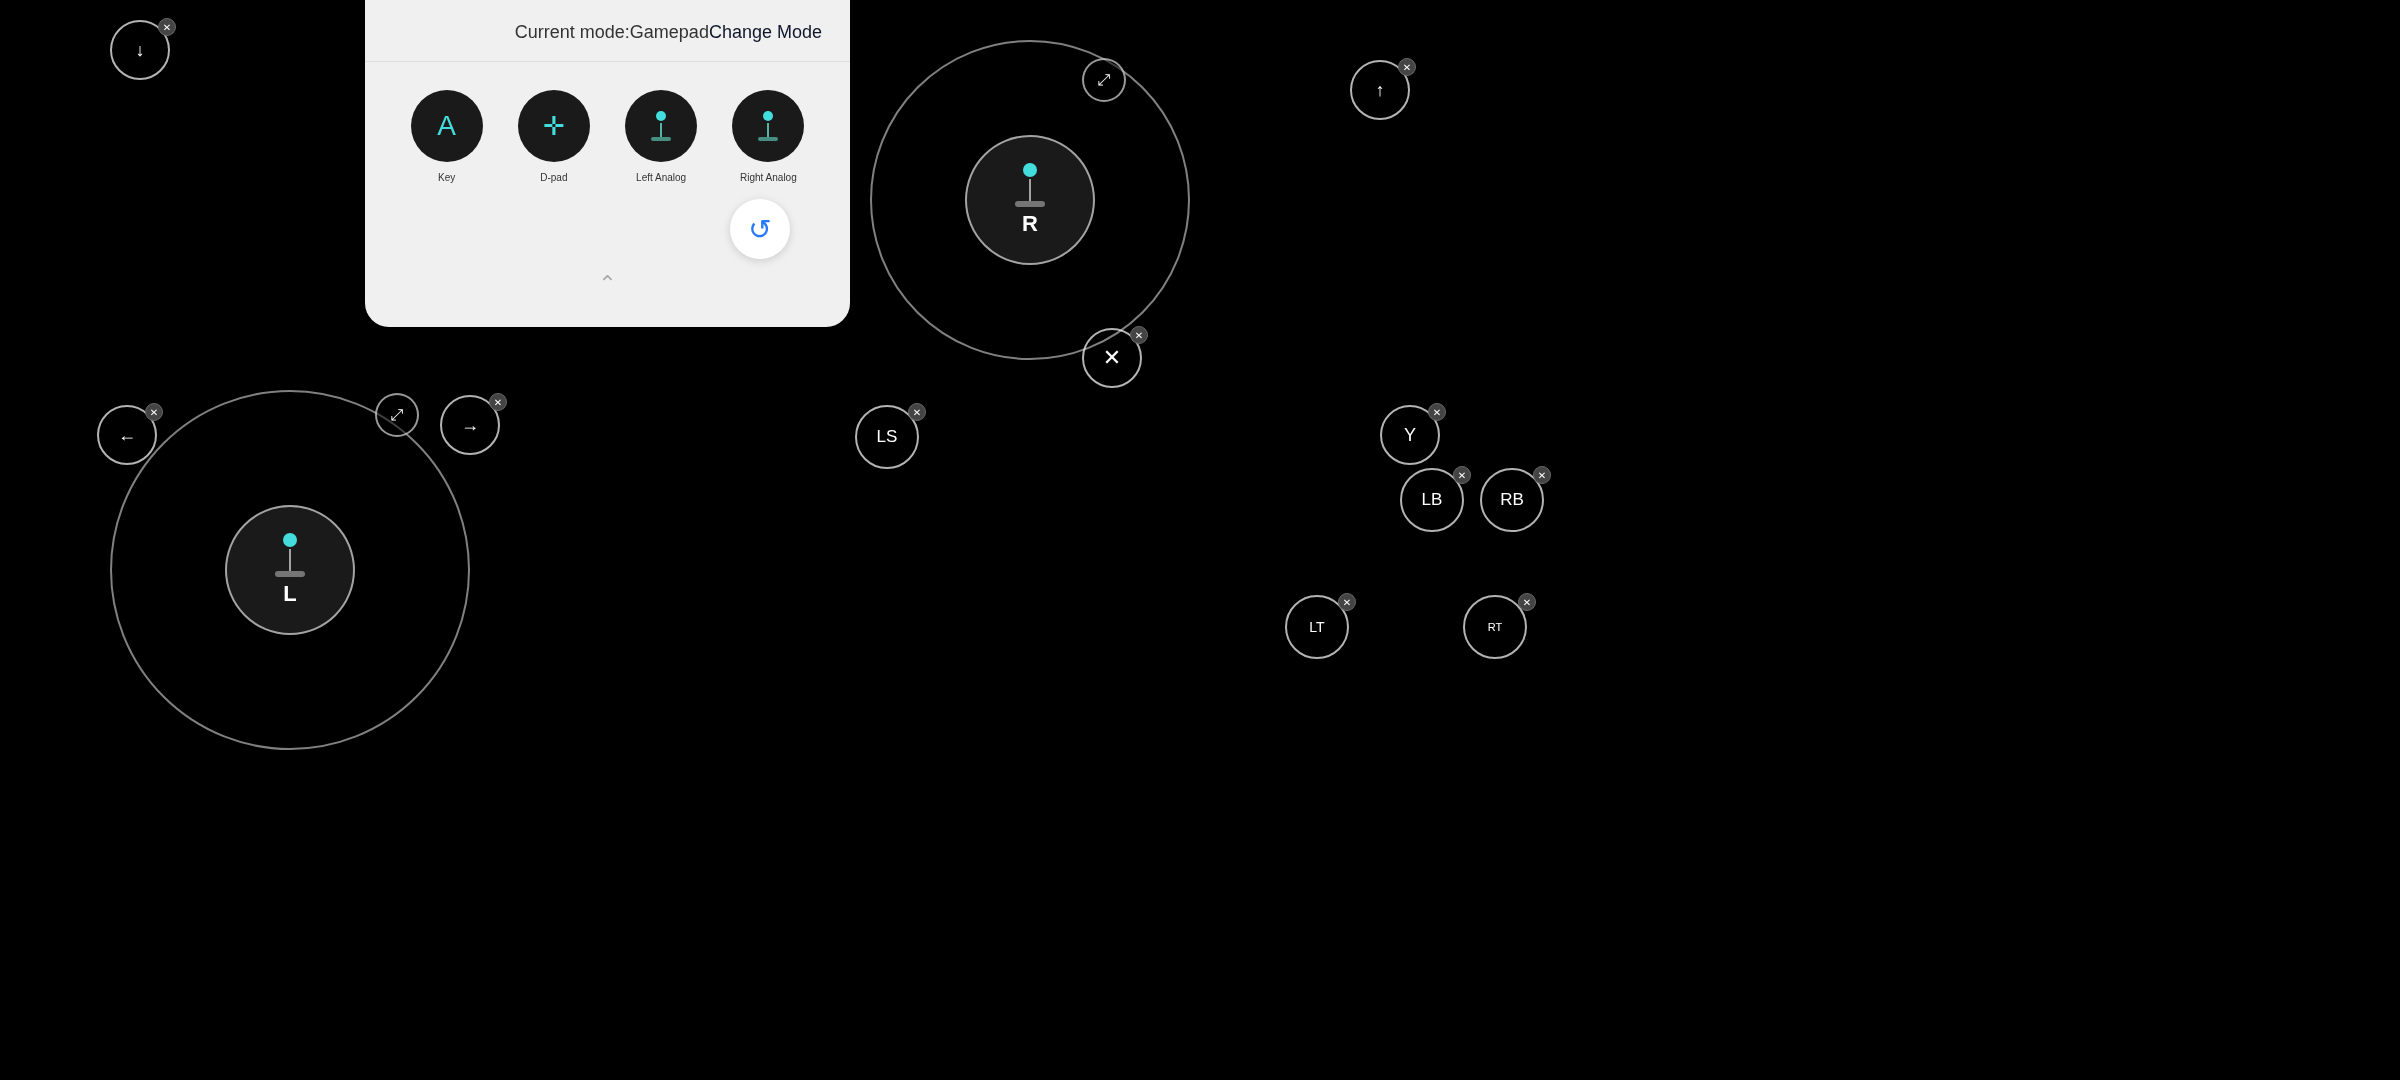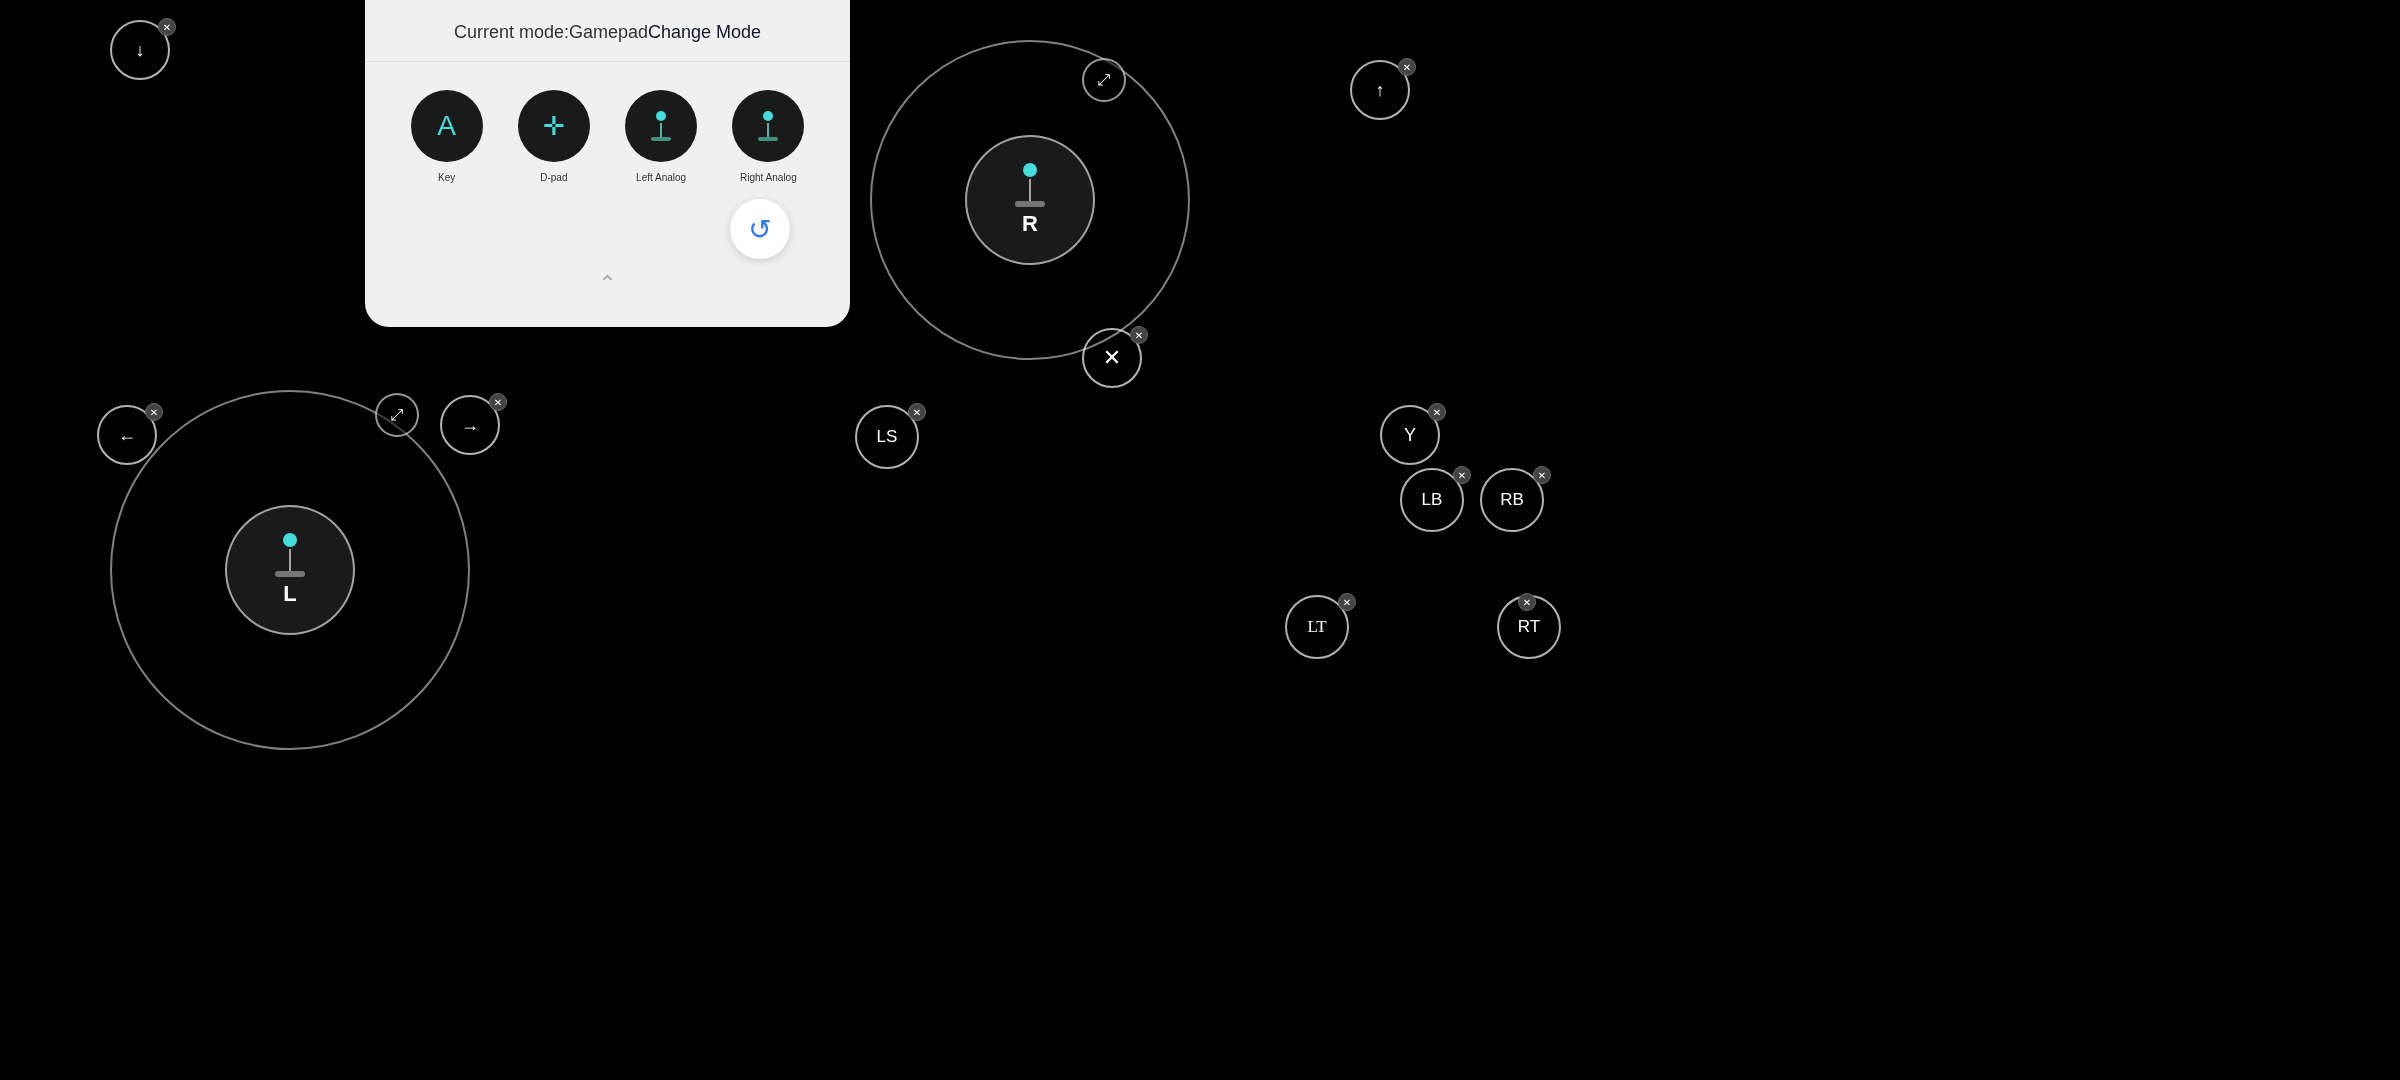--- a/index.html
+++ b/index.html
@@ -123,7 +123,7 @@
     .modal-header {
       display: flex;
       align-items: center;
-      justify-content: center;
+      justify-content: flex-end;
       padding: 22px 28px 18px 28px;
       border-bottom: 1px solid #ddd;
     }

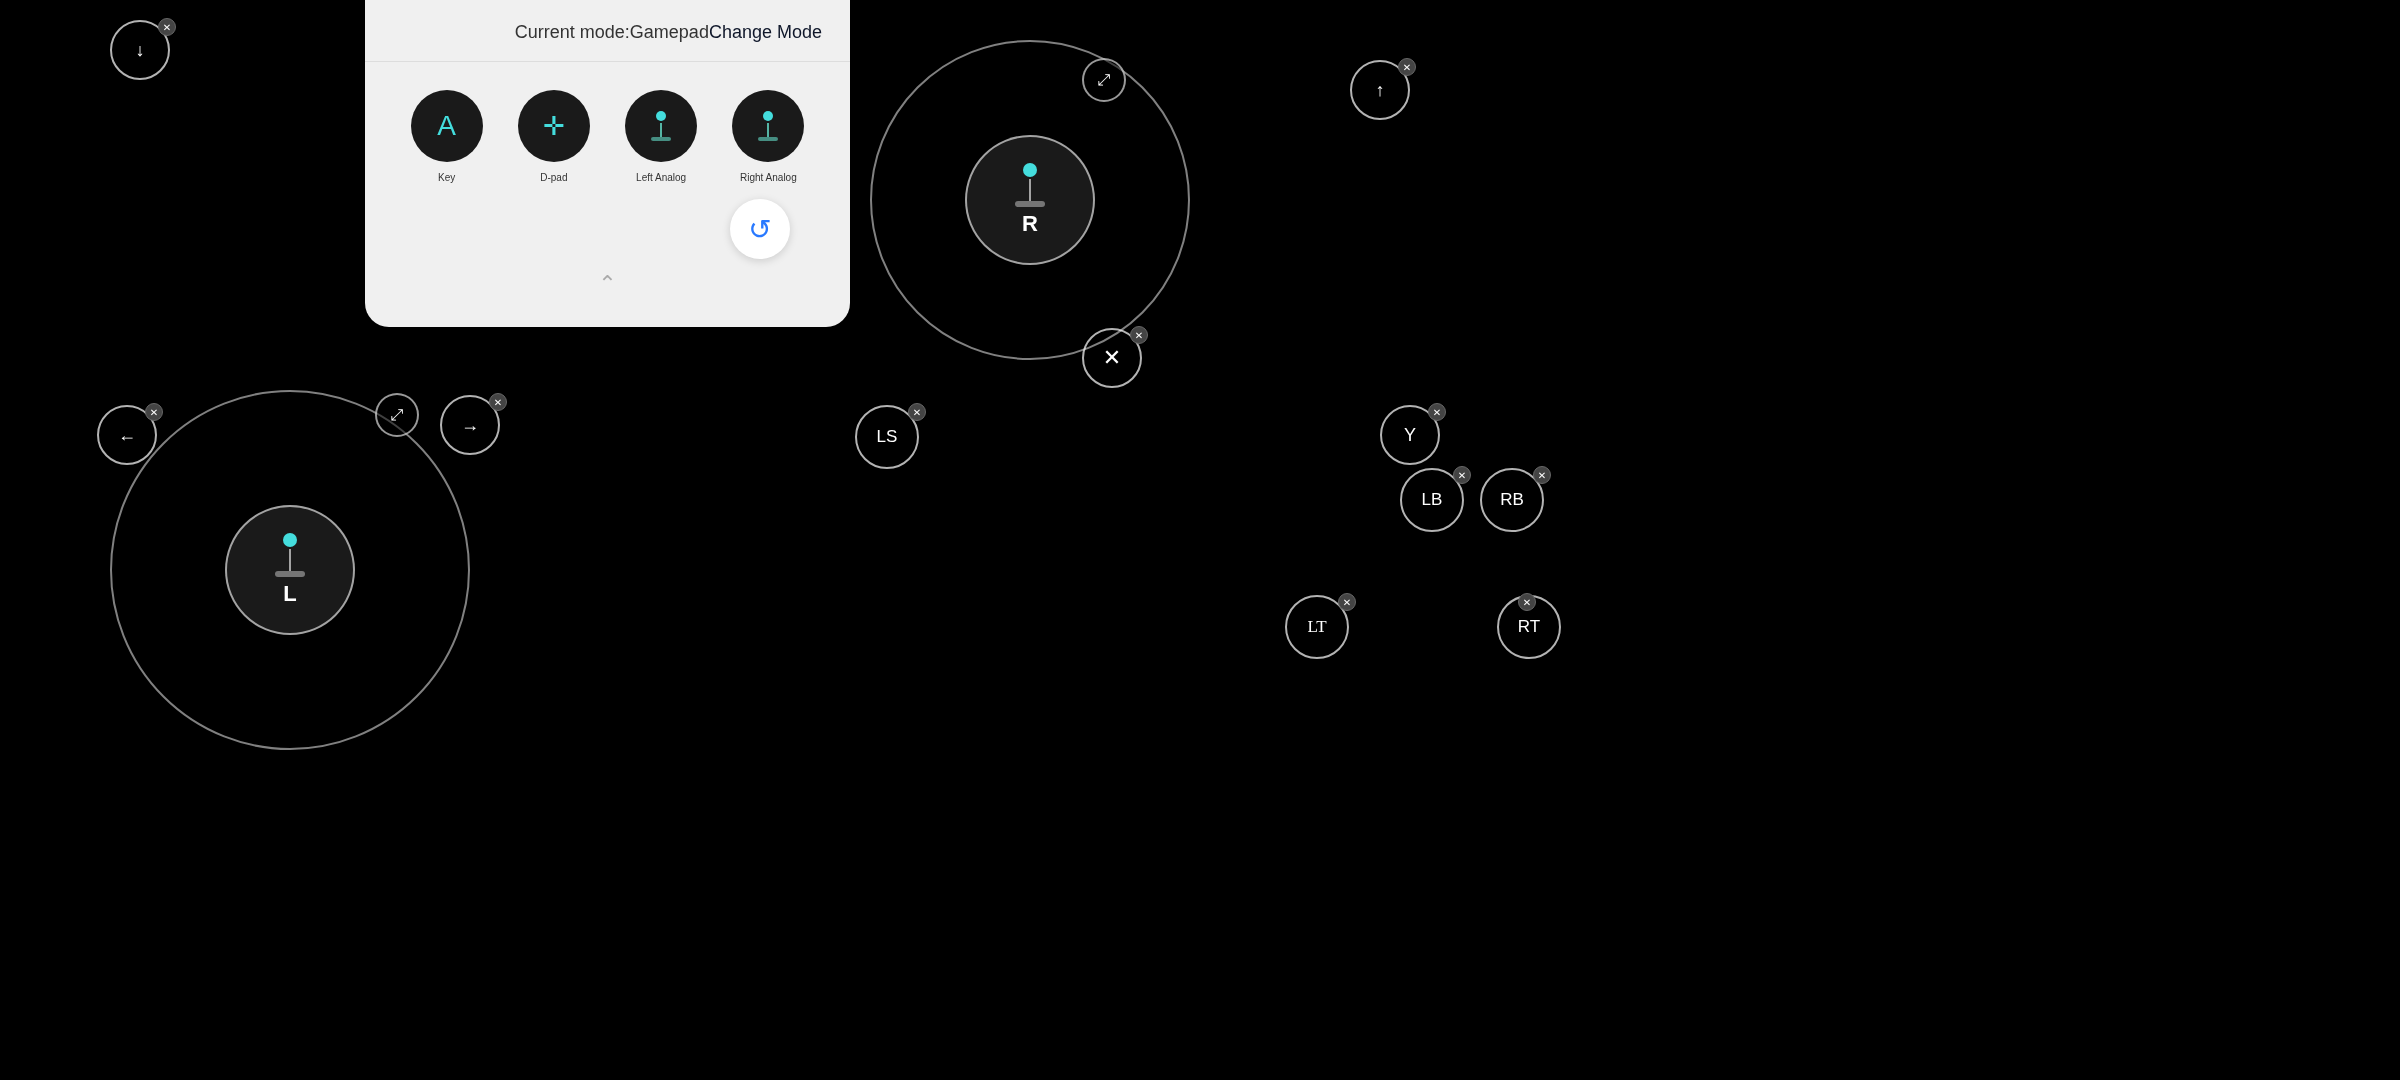--- a/index.html
+++ b/index.html
@@ -326,7 +326,7 @@
 <div class="float-btn" style="left:1480px; top:468px; width:64px; height:64px; font-size:17px;">RB</div>
 <div class="close-dot" style="left:1533px; top:466px;">✕</div>
 
-<div class="float-btn" style="left:1285px; top:595px; width:64px; height:64px; font-size:17px;font-family:Liberation Serif, serif;">LT</div>
+<div class="float-btn" style="left:1285px; top:595px; width:64px; height:64px; font-size:14px;">LT</div>
 <div class="close-dot" style="left:1338px; top:593px;">✕</div>
 
 <div class="float-btn" style="left:1497px; top:595px; width:64px; height:64px; font-size:17px;">RT</div>

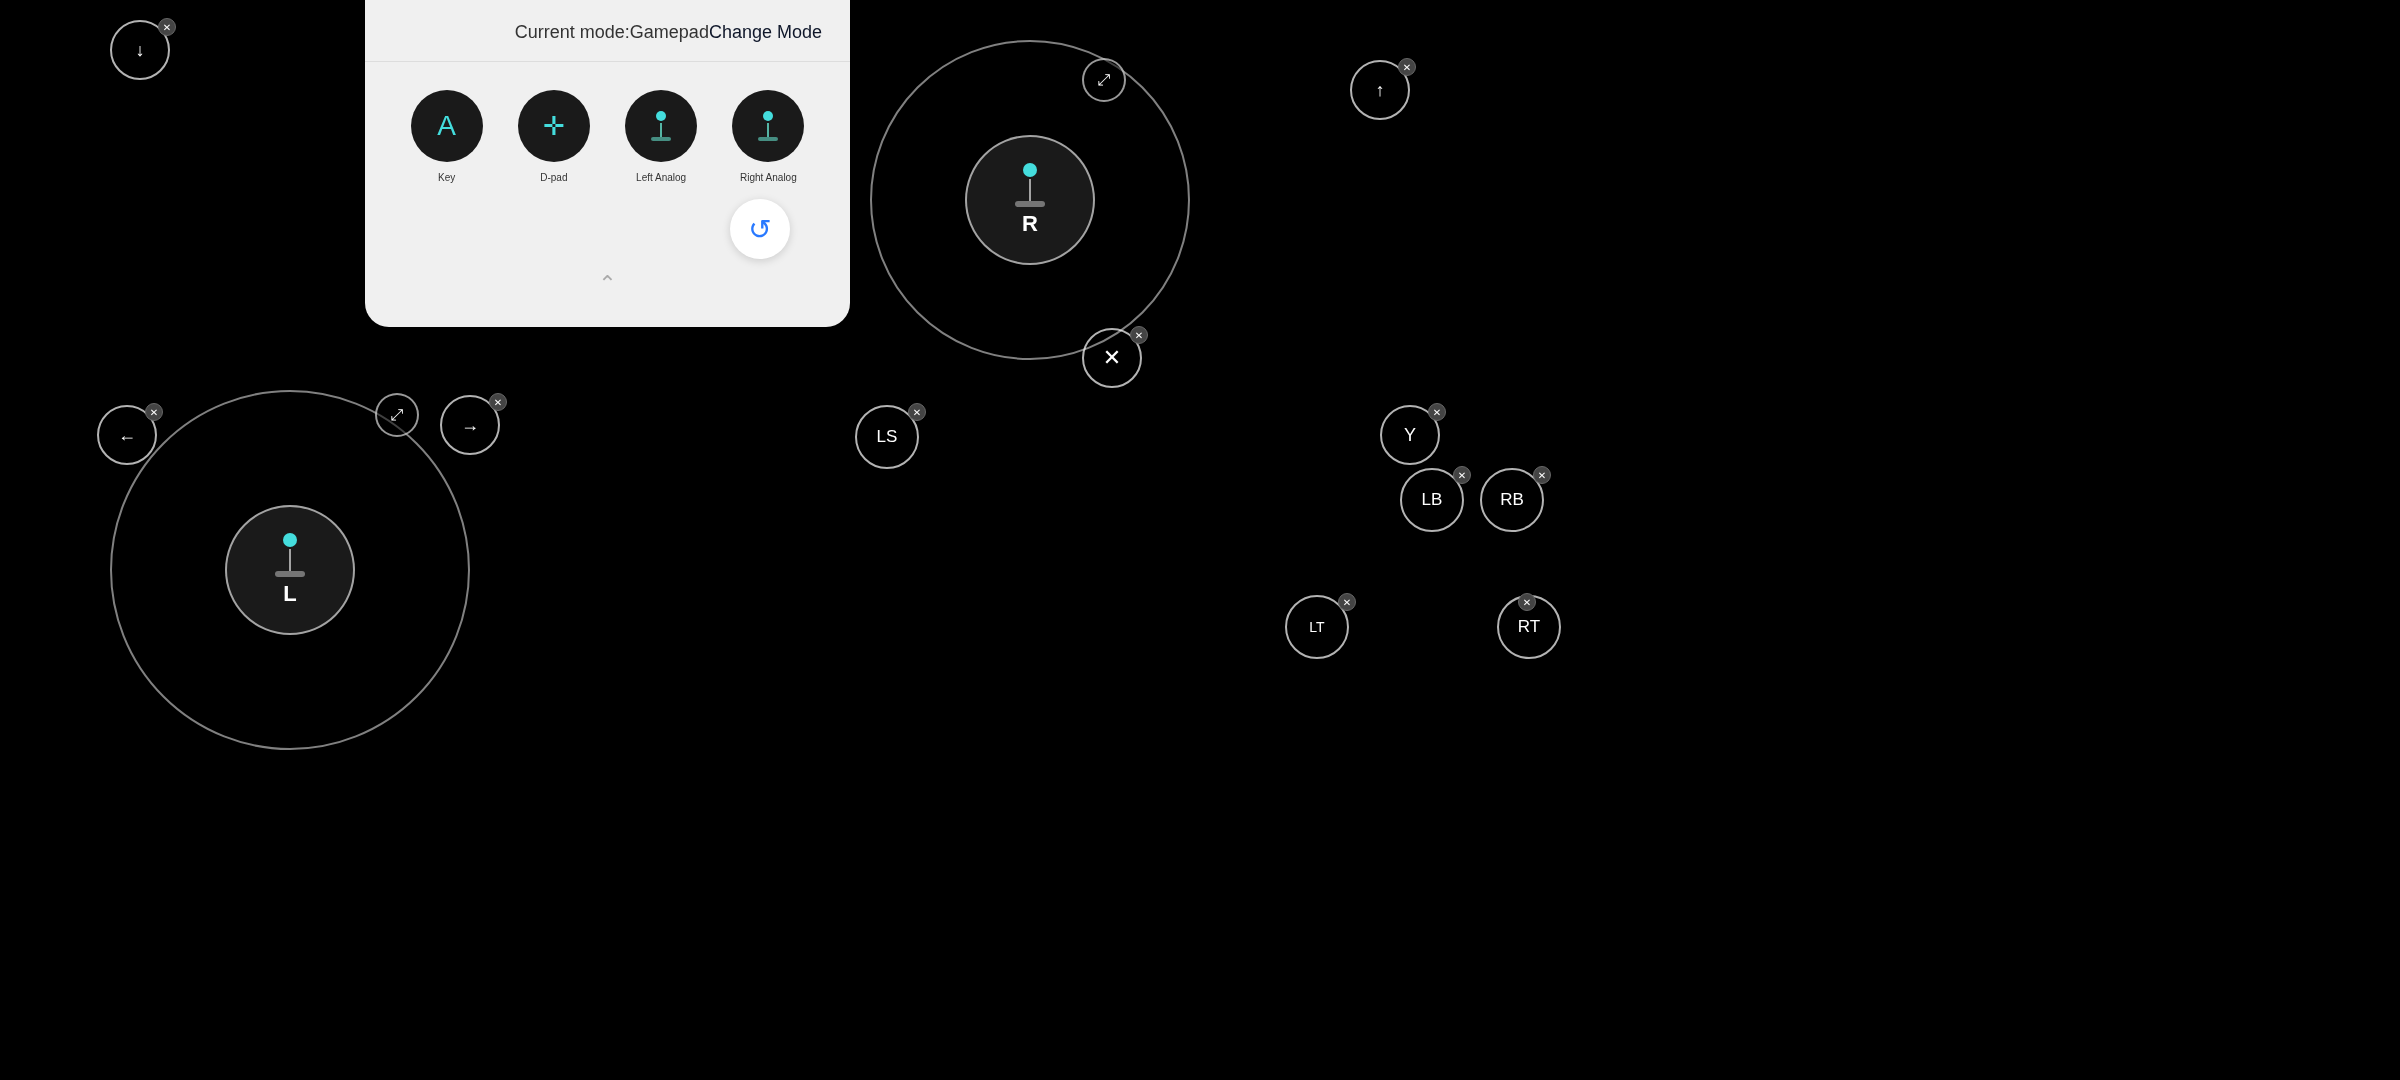--- a/index.html
+++ b/index.html
@@ -329,7 +329,7 @@
 <div class="float-btn" style="left:1285px; top:595px; width:64px; height:64px; font-size:14px;">LT</div>
 <div class="close-dot" style="left:1338px; top:593px;">✕</div>
 
-<div class="float-btn" style="left:1497px; top:595px; width:64px; height:64px; font-size:17px;">RT</div>
+<div class="float-btn" style="left:1463px; top:595px; width:64px; height:64px; font-size:11px;">RT</div>
 <div class="close-dot" style="left:1518px; top:593px;">✕</div>
 
 </body></html>

